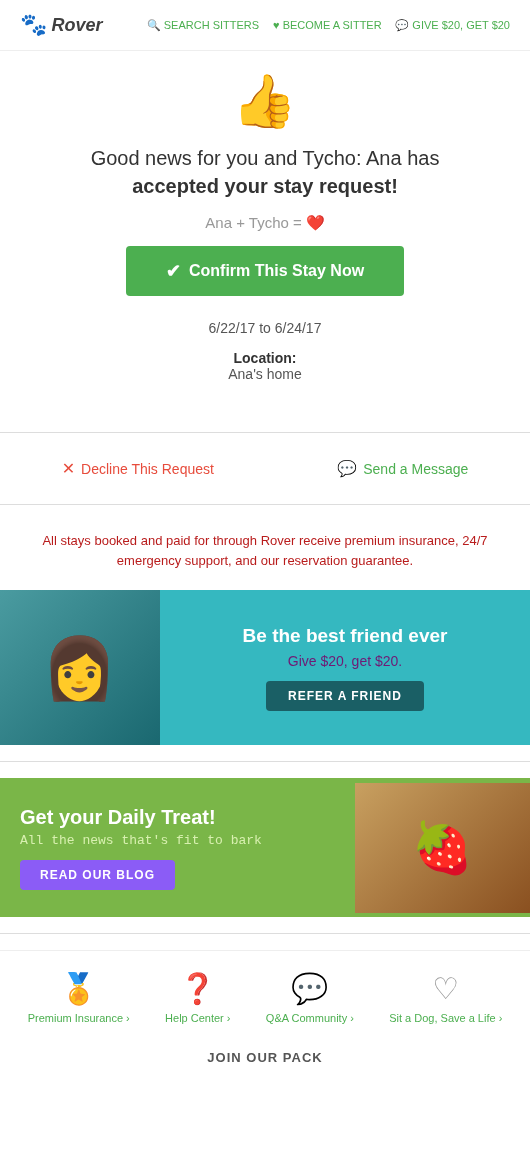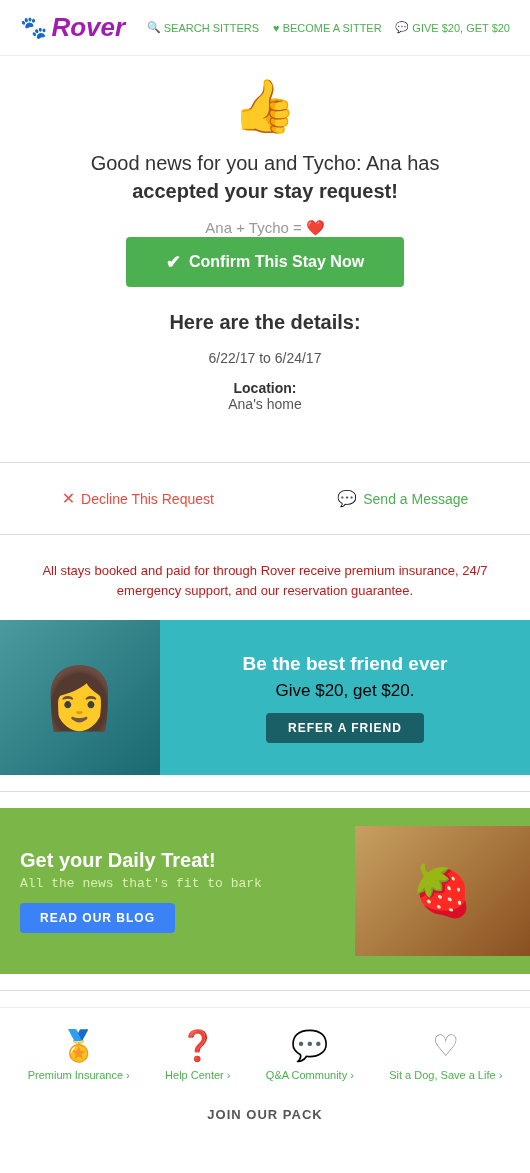--- a/index.html
+++ b/index.html
@@ -30,8 +30,8 @@
       font-size: 22px;
     }
     .logo-text {
-      color: #a21caf;
-      font-size: 26px;
+      color: #404040;
+      font-size: 18px;
       font-style: italic;
       font-weight: bold;
     }

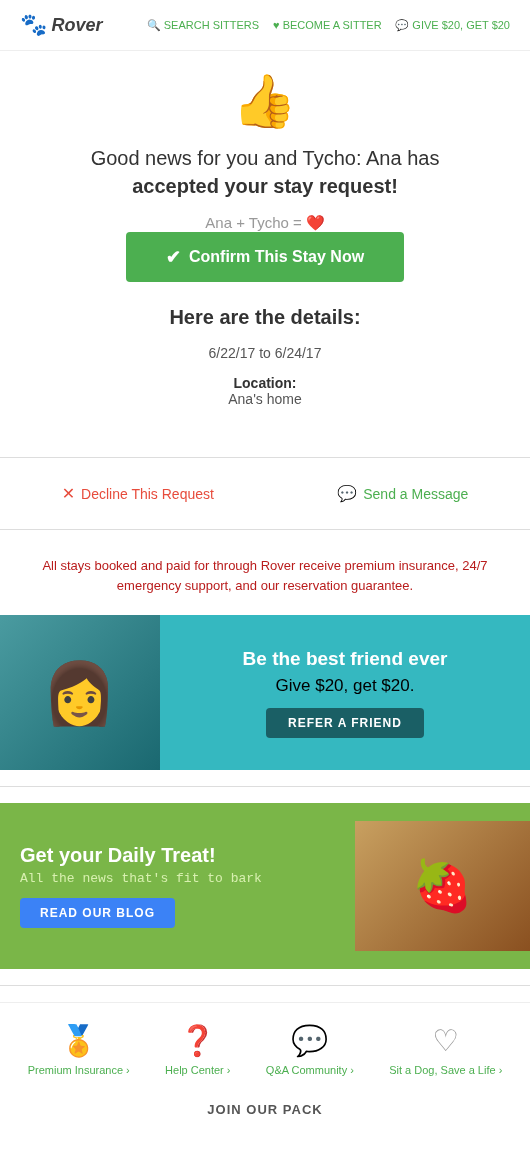--- a/index.html
+++ b/index.html
@@ -75,7 +75,7 @@
     .hearts-line {
       color: #999;
       font-size: 15px;
-      margin-bottom: 0;
+      margin-bottom: 14px;
     }
     .hearts-line .heart {
       color: #c0392b;

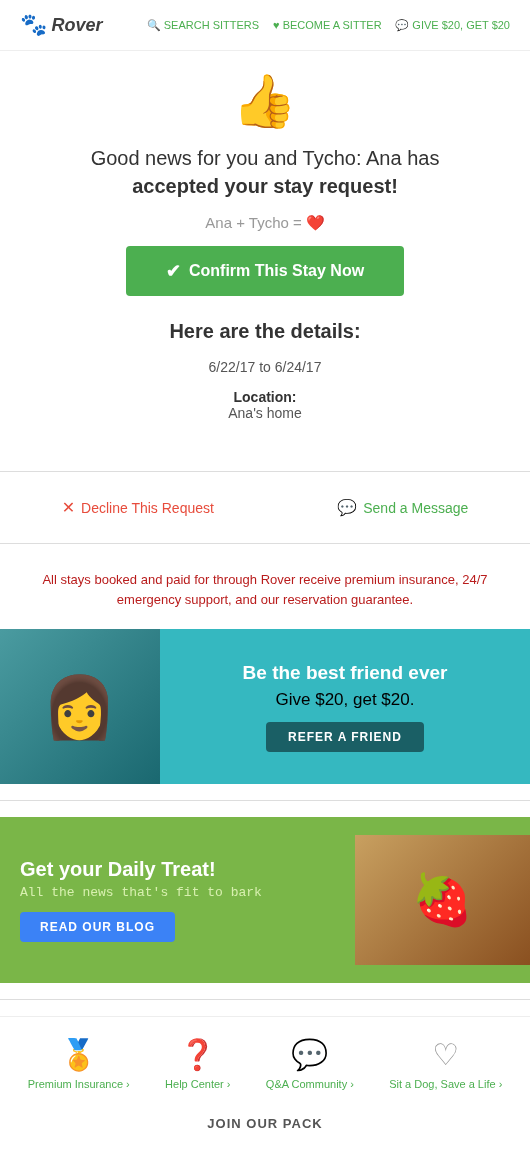--- a/index.html
+++ b/index.html
@@ -344,7 +344,6 @@
     <span>Confirm This Stay Now</span>
   </button>
 
-  <h2 class="details-title">Here are the details:</h2>
 
   <div class="details-block">
     <div class="value">6/22/17 to 6/24/17</div>

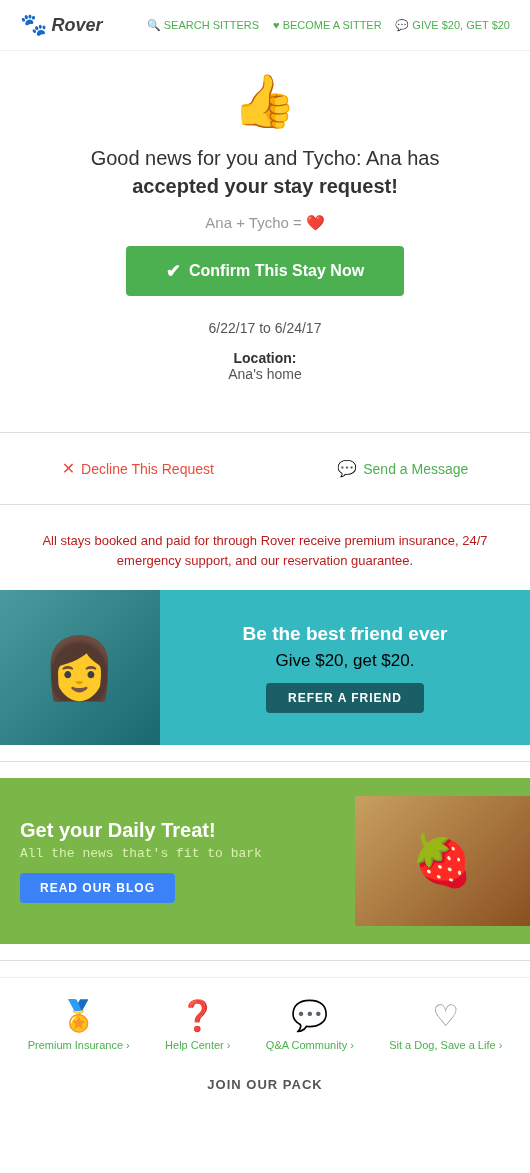--- a/index.html
+++ b/index.html
@@ -200,8 +200,8 @@
       margin-bottom: 4px;
     }
     .refer-banner-sub {
-      color: #000000;
-      font-size: 17px;
+      color: #701a75;
+      font-size: 14px;
       margin-bottom: 12px;
     }
     .refer-btn {

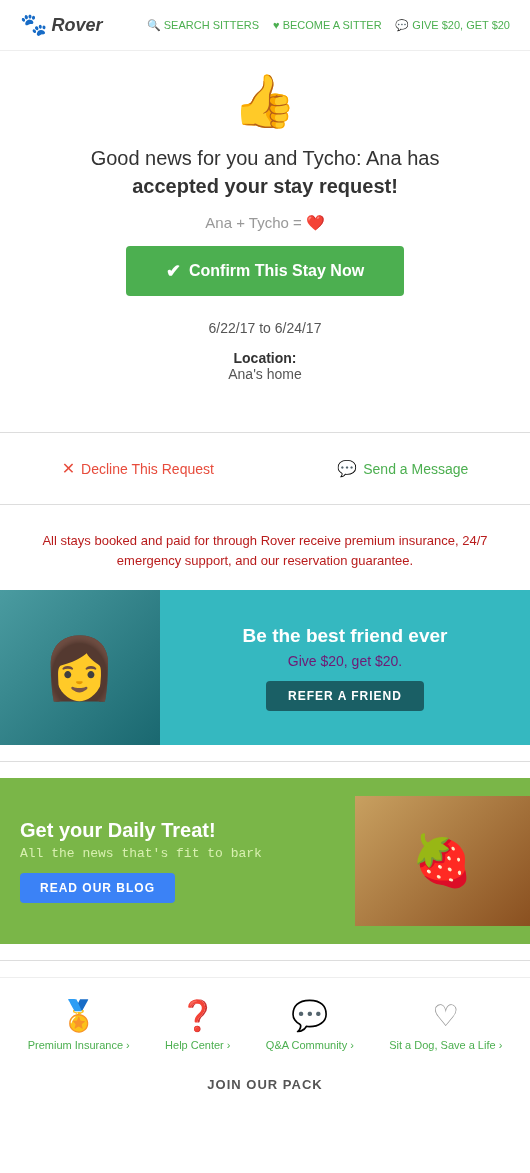--- a/index.html
+++ b/index.html
@@ -218,7 +218,7 @@
     
     .blog-banner {
       width: 100%;
-      height: 166px;
+      height: 139px;
       background: #7ab648;
       display: flex;
       align-items: center;

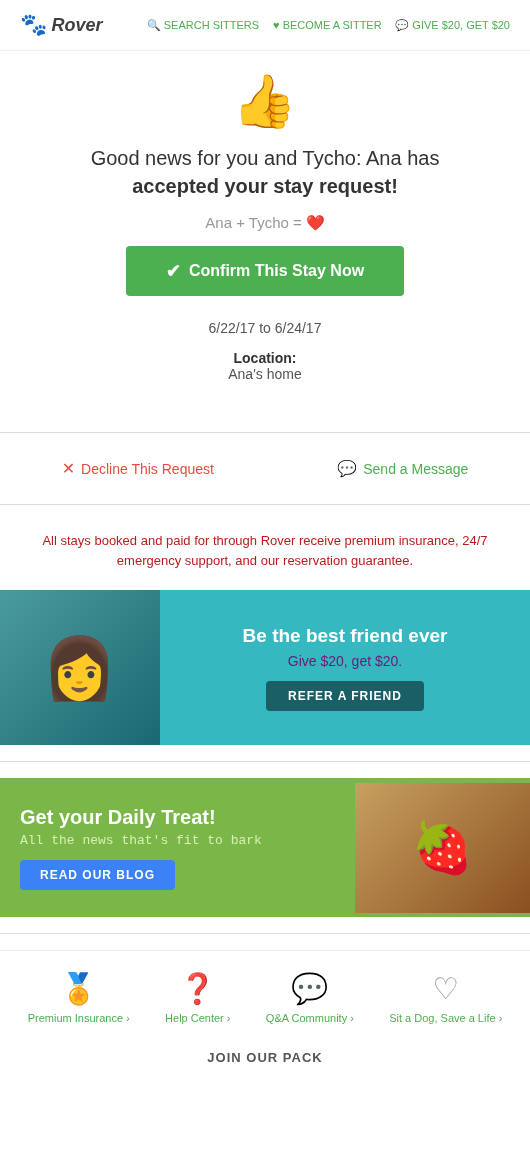--- a/index.html
+++ b/index.html
@@ -244,7 +244,7 @@
       font-family: Liberation Mono, monospace;
     }
     .blog-btn {
-      background: #3b82f6;
+      background: #8b5cf6;
       color: #fff;
       border: none;
       border-radius: 4px;

